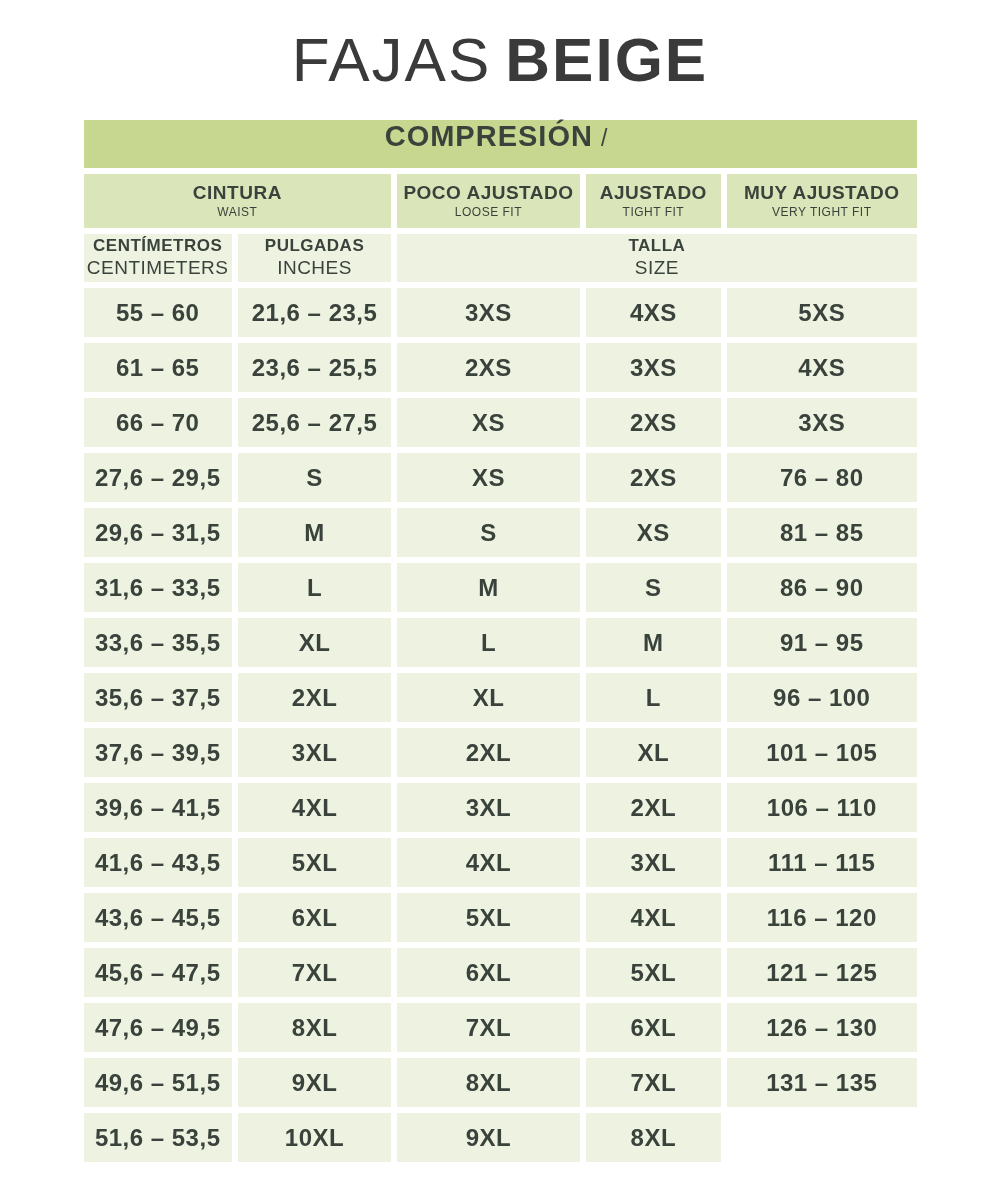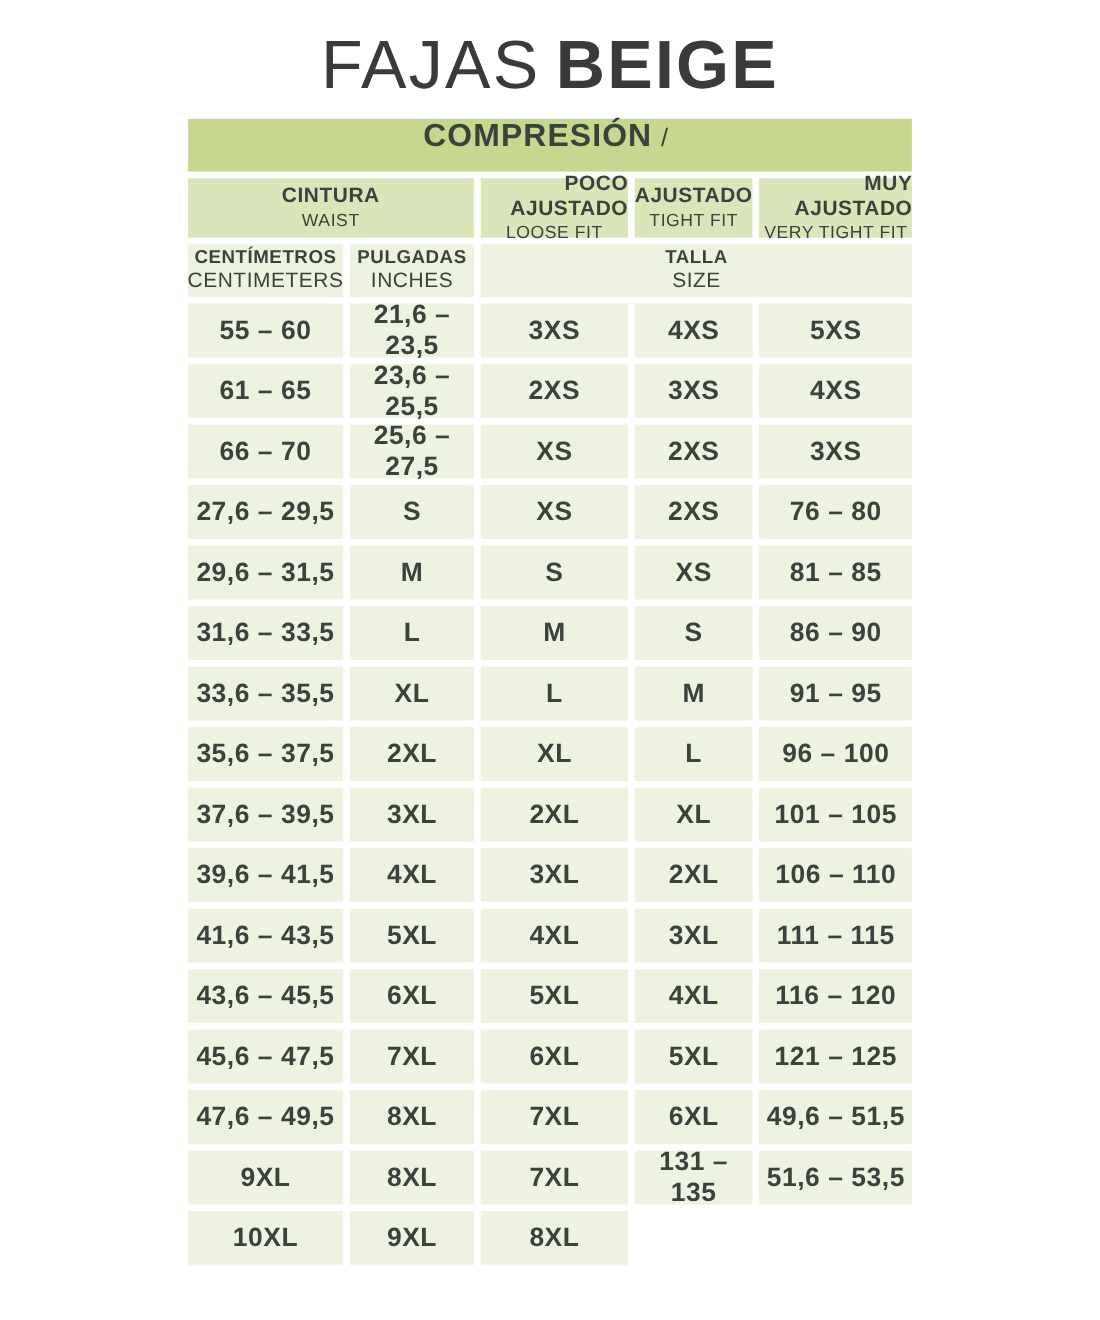--- a/index.html
+++ b/index.html
@@ -29,8 +29,8 @@
 
   
   .size-table {
-    width: 659px;
-    margin: 10px auto 0 auto;
+    width: 833px;
+    margin: 22px auto 0 auto;
     display: grid;
     grid-template-columns: 148fr 153fr 182fr 135fr 189fr;
     grid-template-rows: 48px 54px 48px;

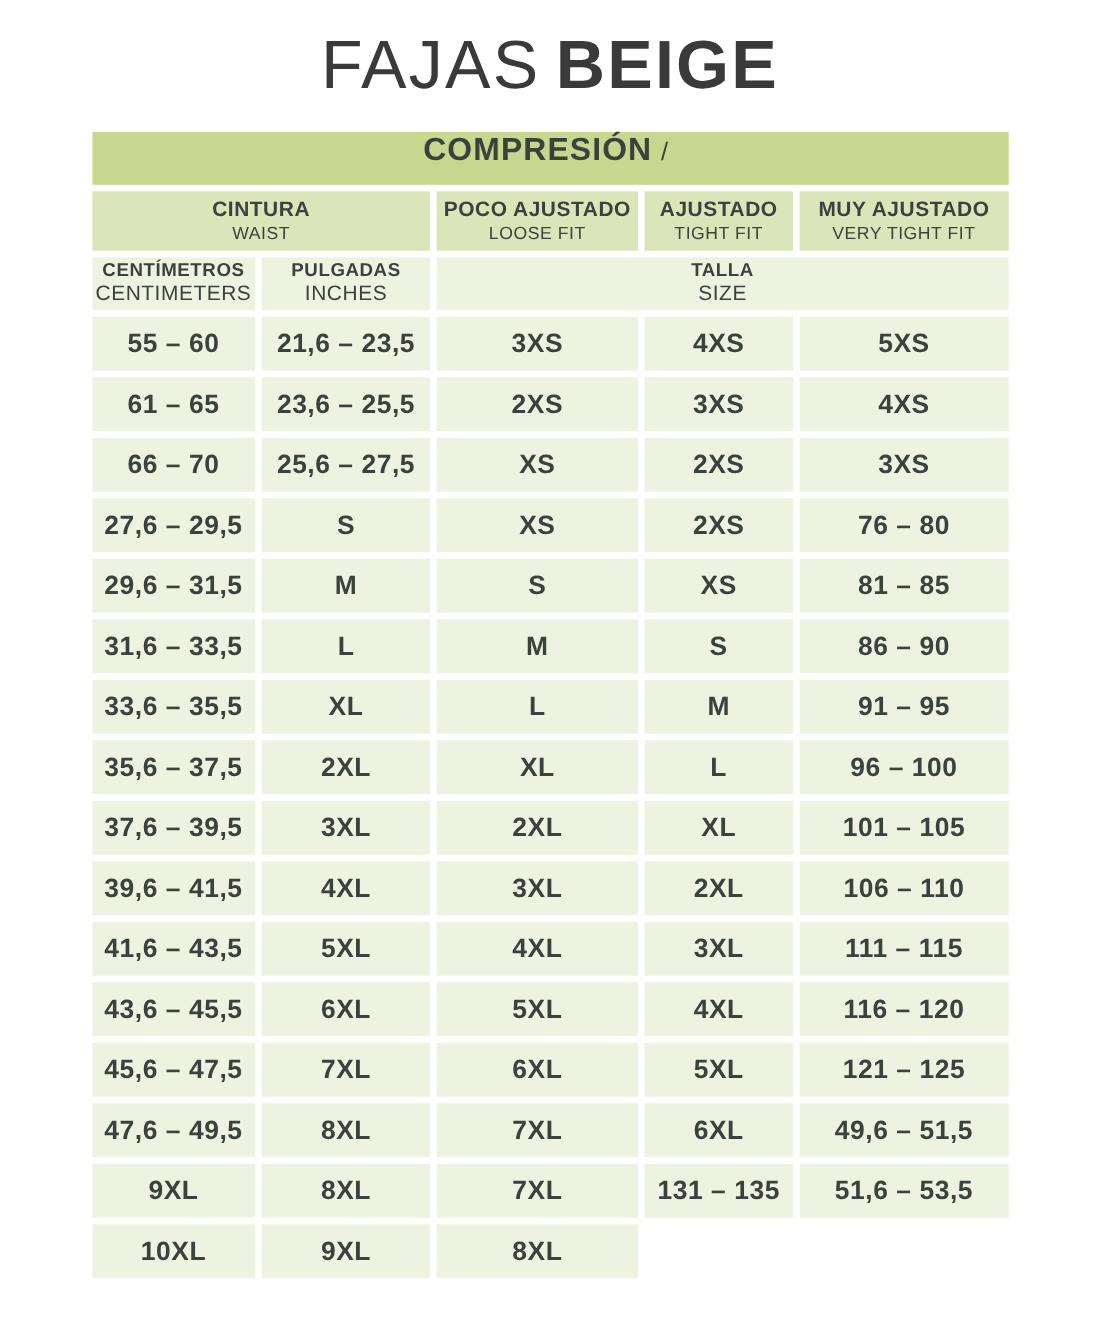--- a/index.html
+++ b/index.html
@@ -60,7 +60,7 @@
   
   .group { background: #dbe5ba; line-height: 1.2; }
   .group .es { font-weight: 700; font-size: 19px; letter-spacing: 0.5px; text-align: right; }
-  .group .en { font-weight: 400; font-size: 16px; letter-spacing: 0.5px; }
+  .group .en { font-weight: 400; font-size: 12px; letter-spacing: 0.5px; }
   .span-cintura { grid-column: 1 / 3; }
 
   

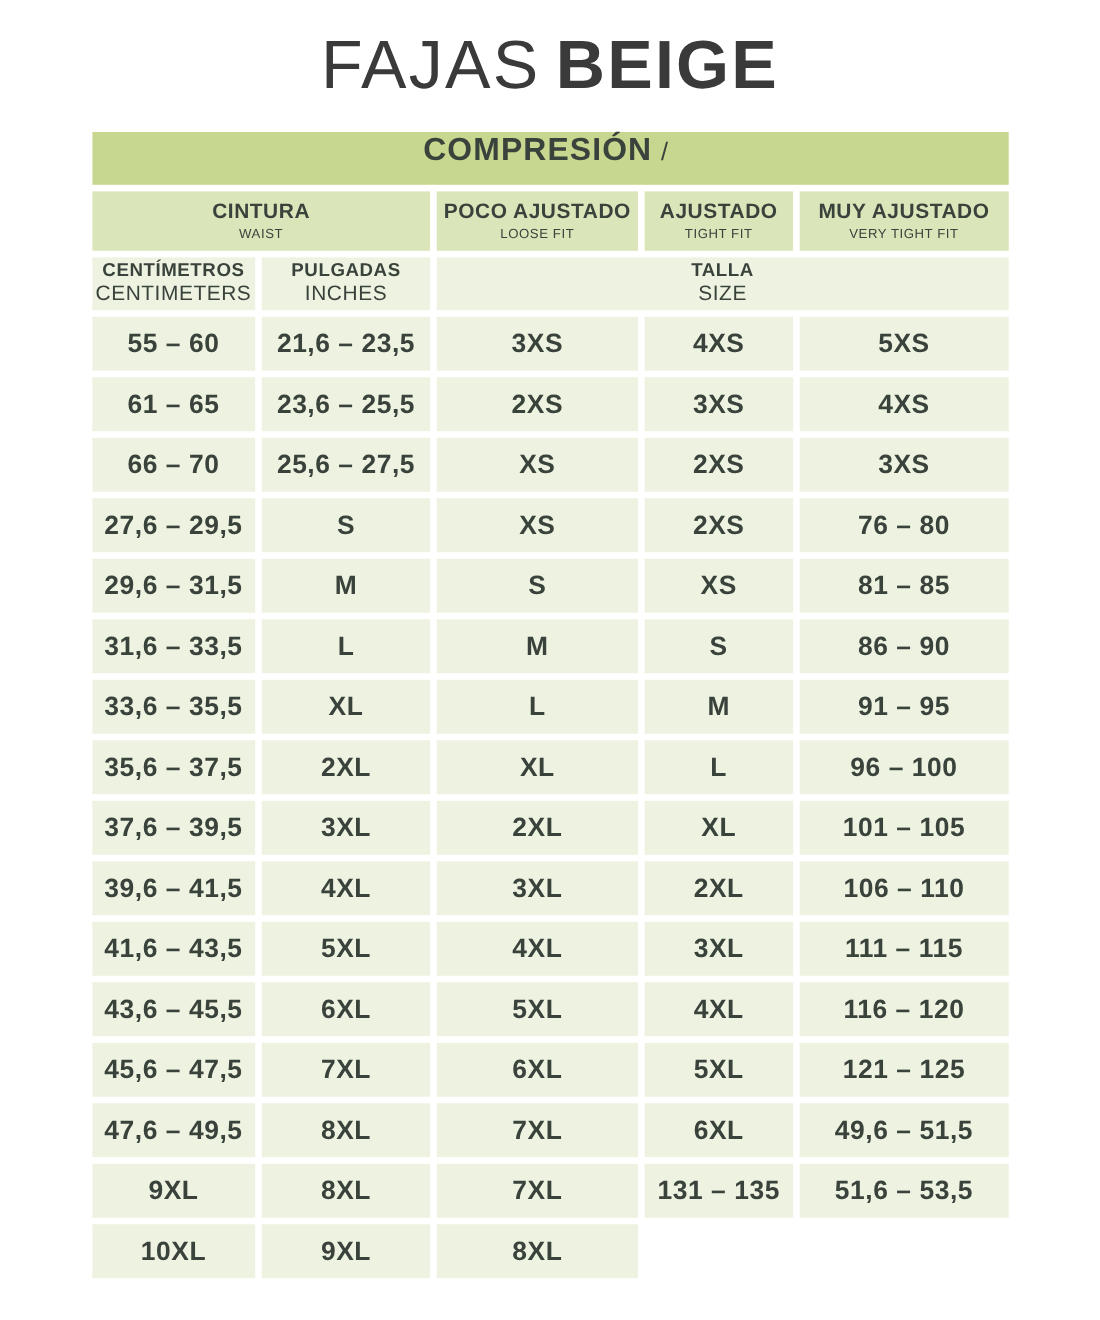--- a/index.html
+++ b/index.html
@@ -190,6 +190,7 @@
     <div class="cell data-cell">8XL</div>
     <div class="cell data-cell">7XL</div>
     <div class="cell data-cell">6XL</div>
+    <div class="cell data-cell">126 – 130</div>
     <div class="cell data-cell">49,6 – 51,5</div>
     <div class="cell data-cell">9XL</div>
     <div class="cell data-cell">8XL</div>

